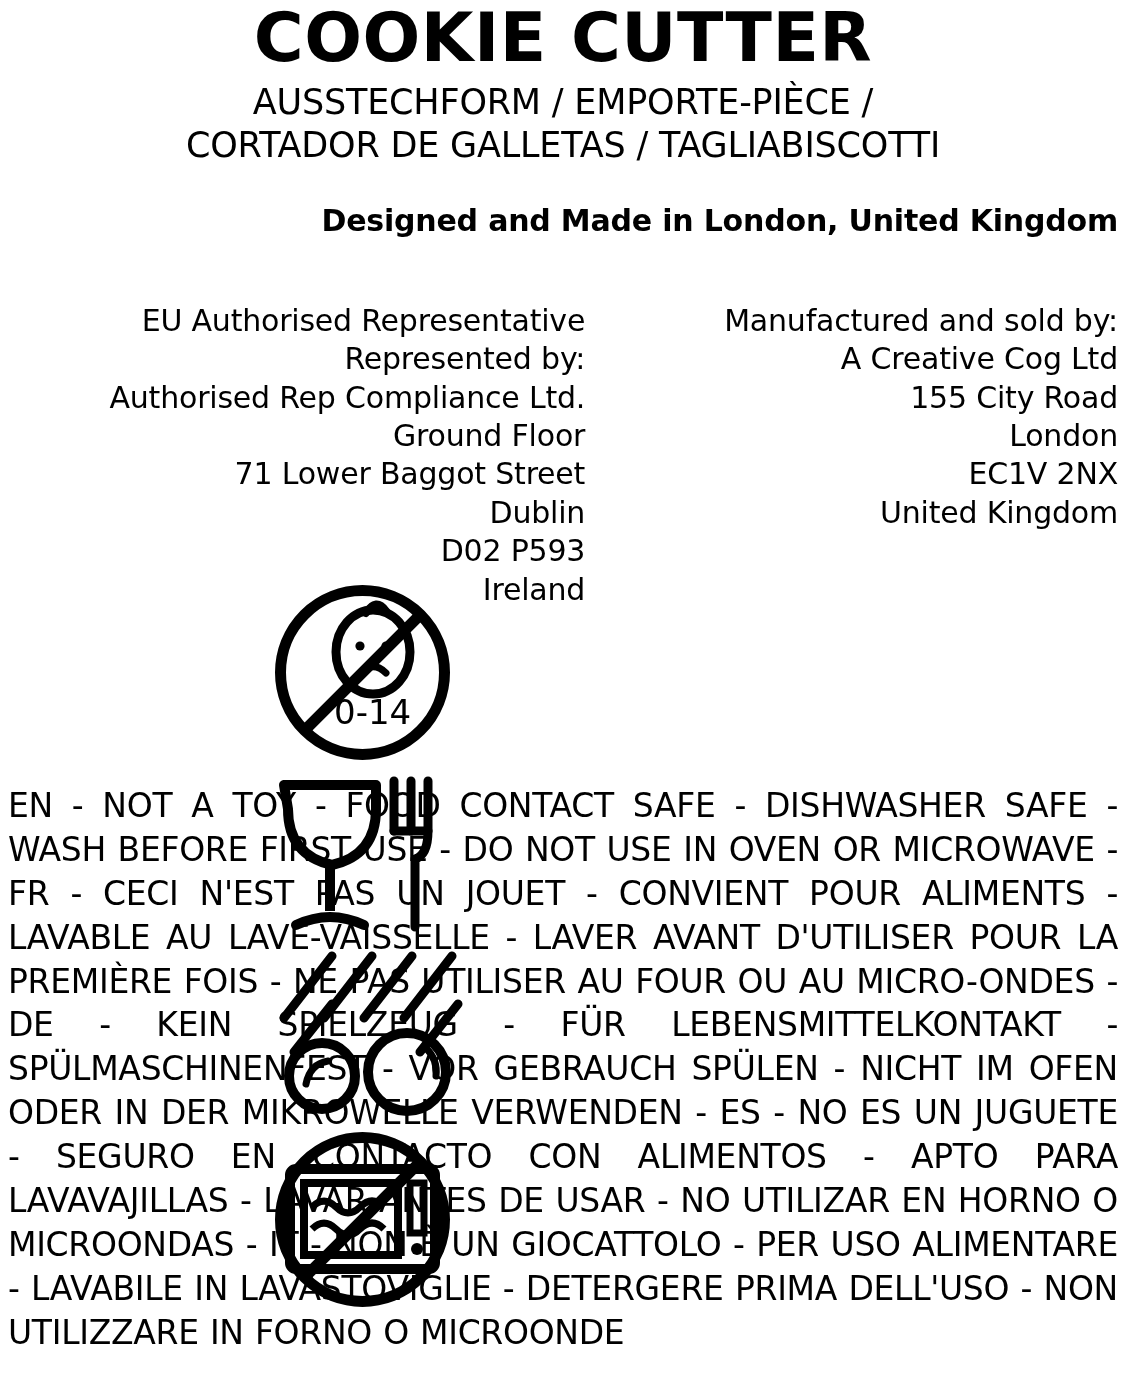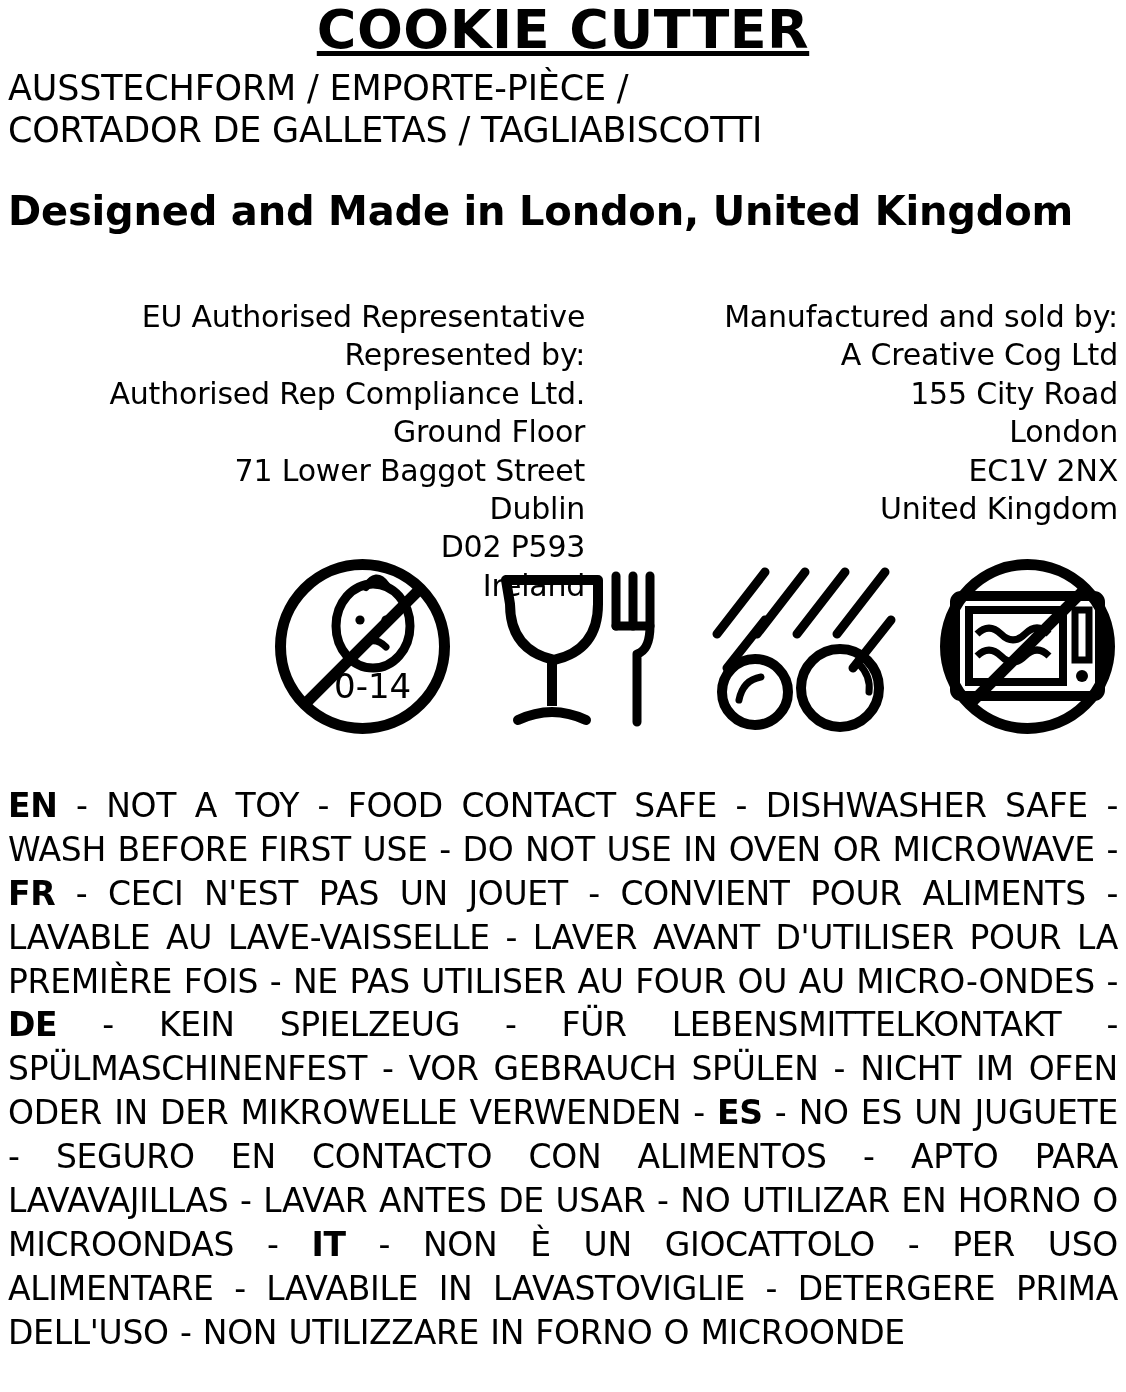--- a/index.html
+++ b/index.html
@@ -27,11 +27,10 @@
   .title {
     text-align: center;
     font-weight: bold;
-    font-size: 54px;
+    font-size: 68px;
     letter-spacing: 0.5px;
     line-height: 1.05;
     margin-top: 2px;
-    text-decoration: underline;
   }
   .subtitle-line {
     font-size: 35px;

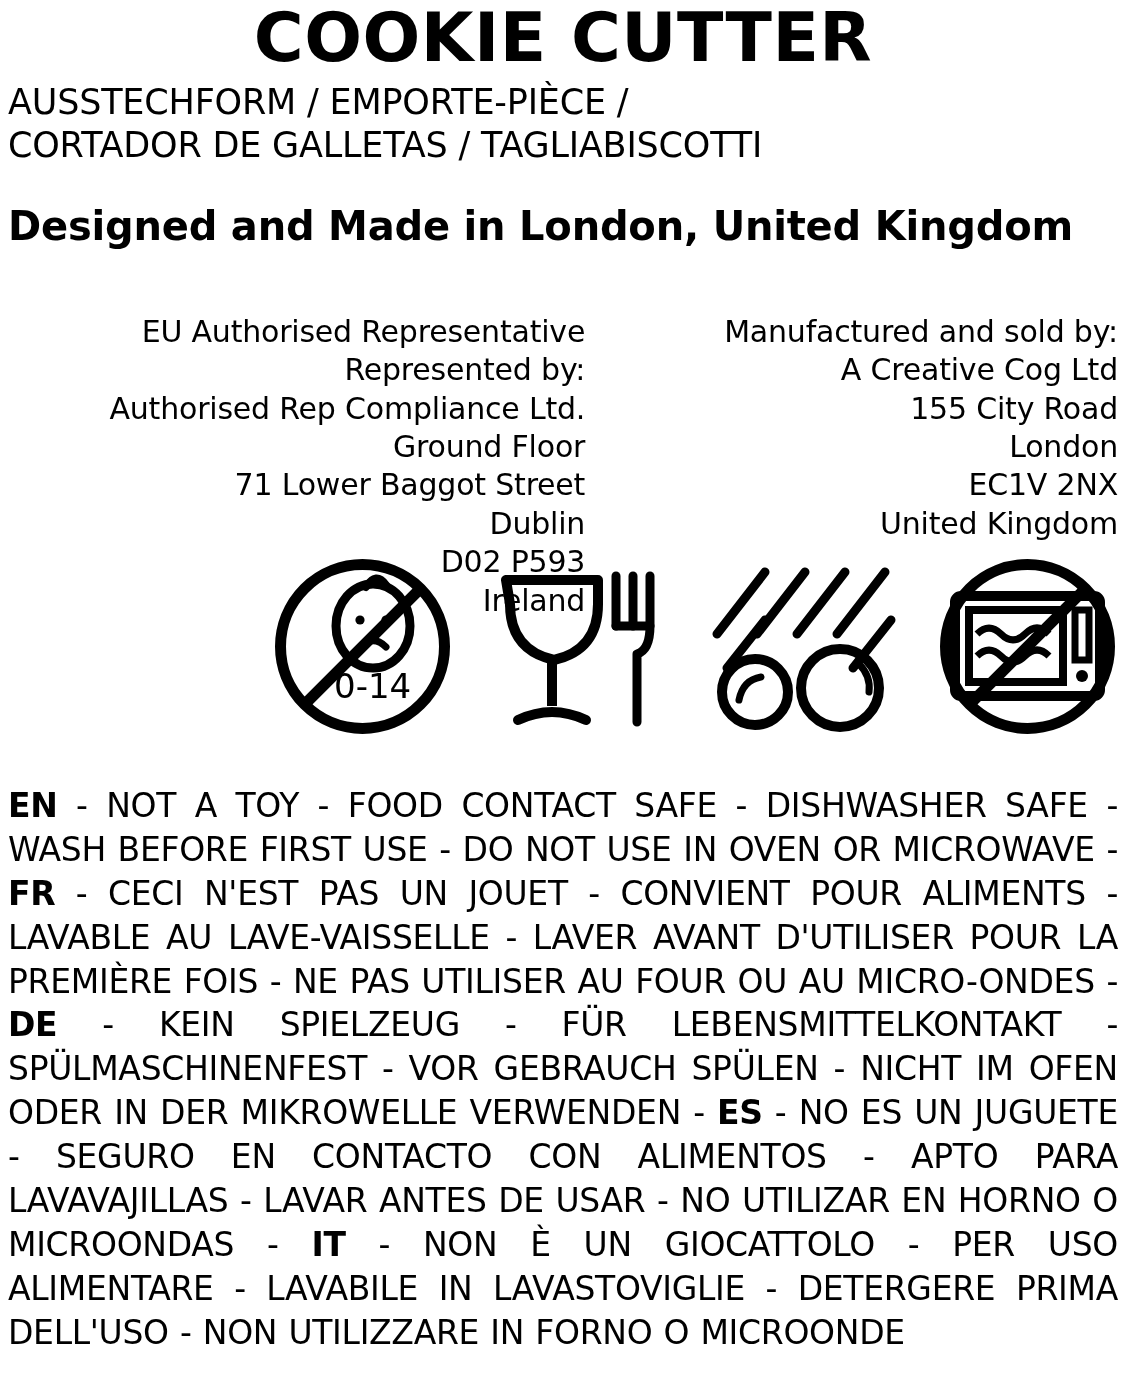--- a/index.html
+++ b/index.html
@@ -33,6 +33,7 @@
     margin-top: 2px;
   }
   .subtitle-line {
+    text-align: center;
     font-size: 35px;
     line-height: 1.22;
     margin-top: 8px;

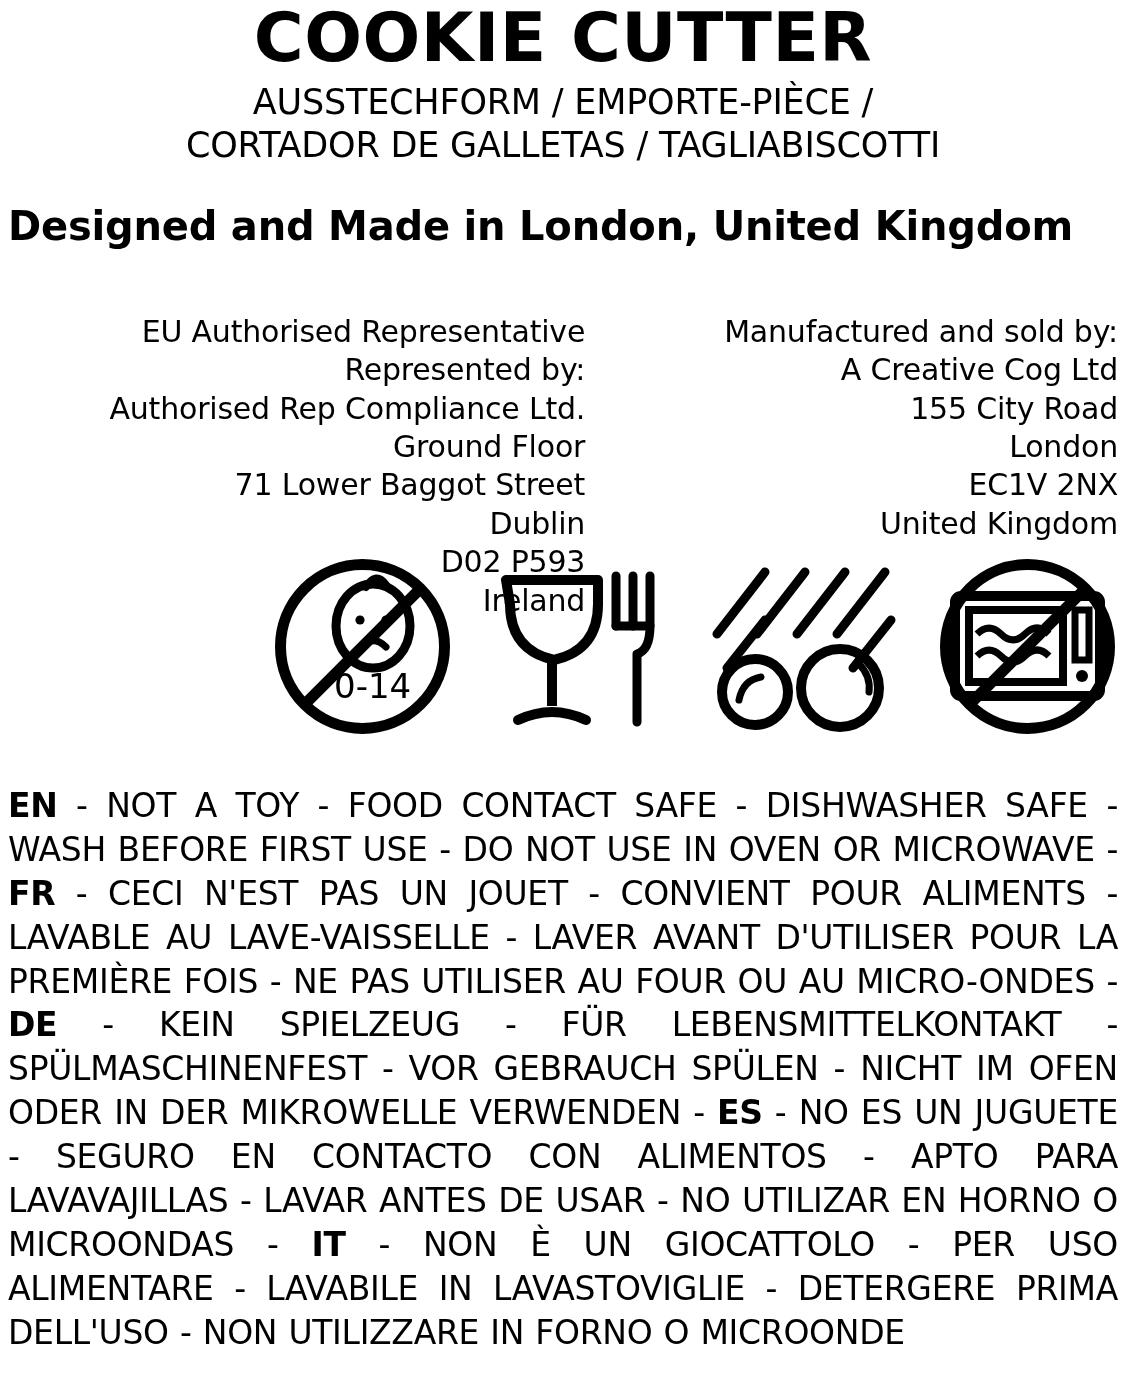--- a/index.html
+++ b/index.html
@@ -43,9 +43,9 @@
     margin-top: 0px;
   }
   .origin {
-    text-align: left;
+    text-align: right;
     font-weight: bold;
-    font-size: 40px;
+    font-size: 30px;
     margin-top: 36px;
     letter-spacing: -0.2px;
   }

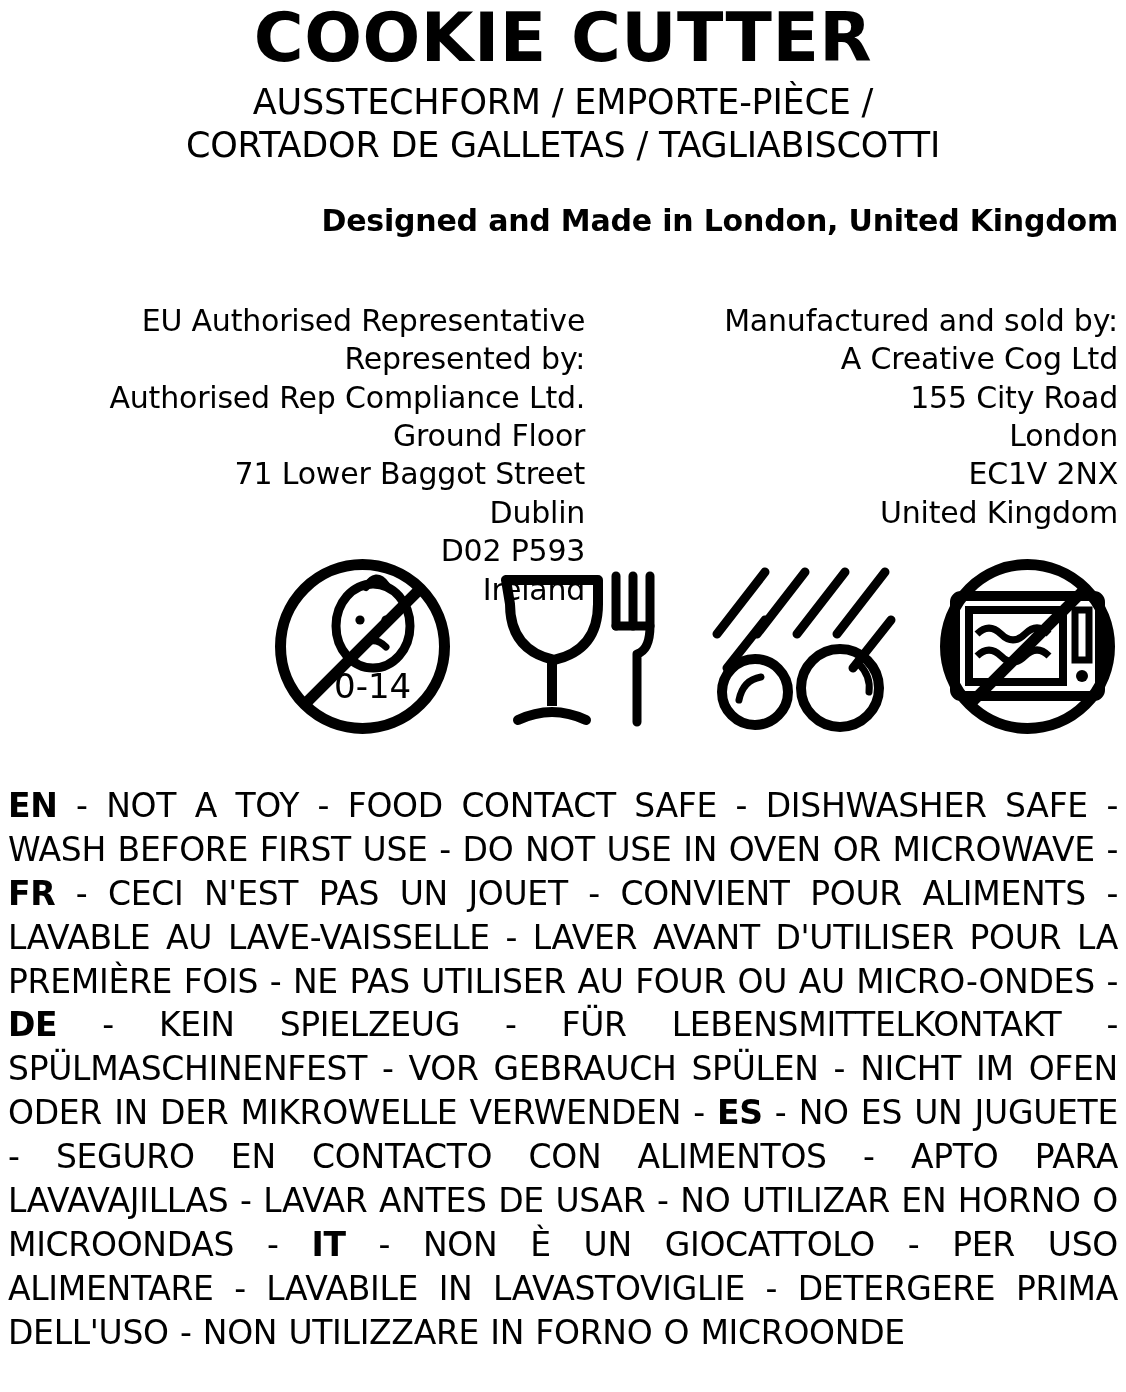--- a/index.html
+++ b/index.html
@@ -76,12 +76,13 @@
   .icon-row {
     position: absolute;
     left: 270px;
-    top: 556px;
+    top: 578px;
     width: 850px;
     height: 185px;
     display: flex;
-    align-items: flex-end;
+    align-items: flex-start;
     justify-content: space-between;
+    flex-direction: column;
   }
   .icon-box { display: block; }
 

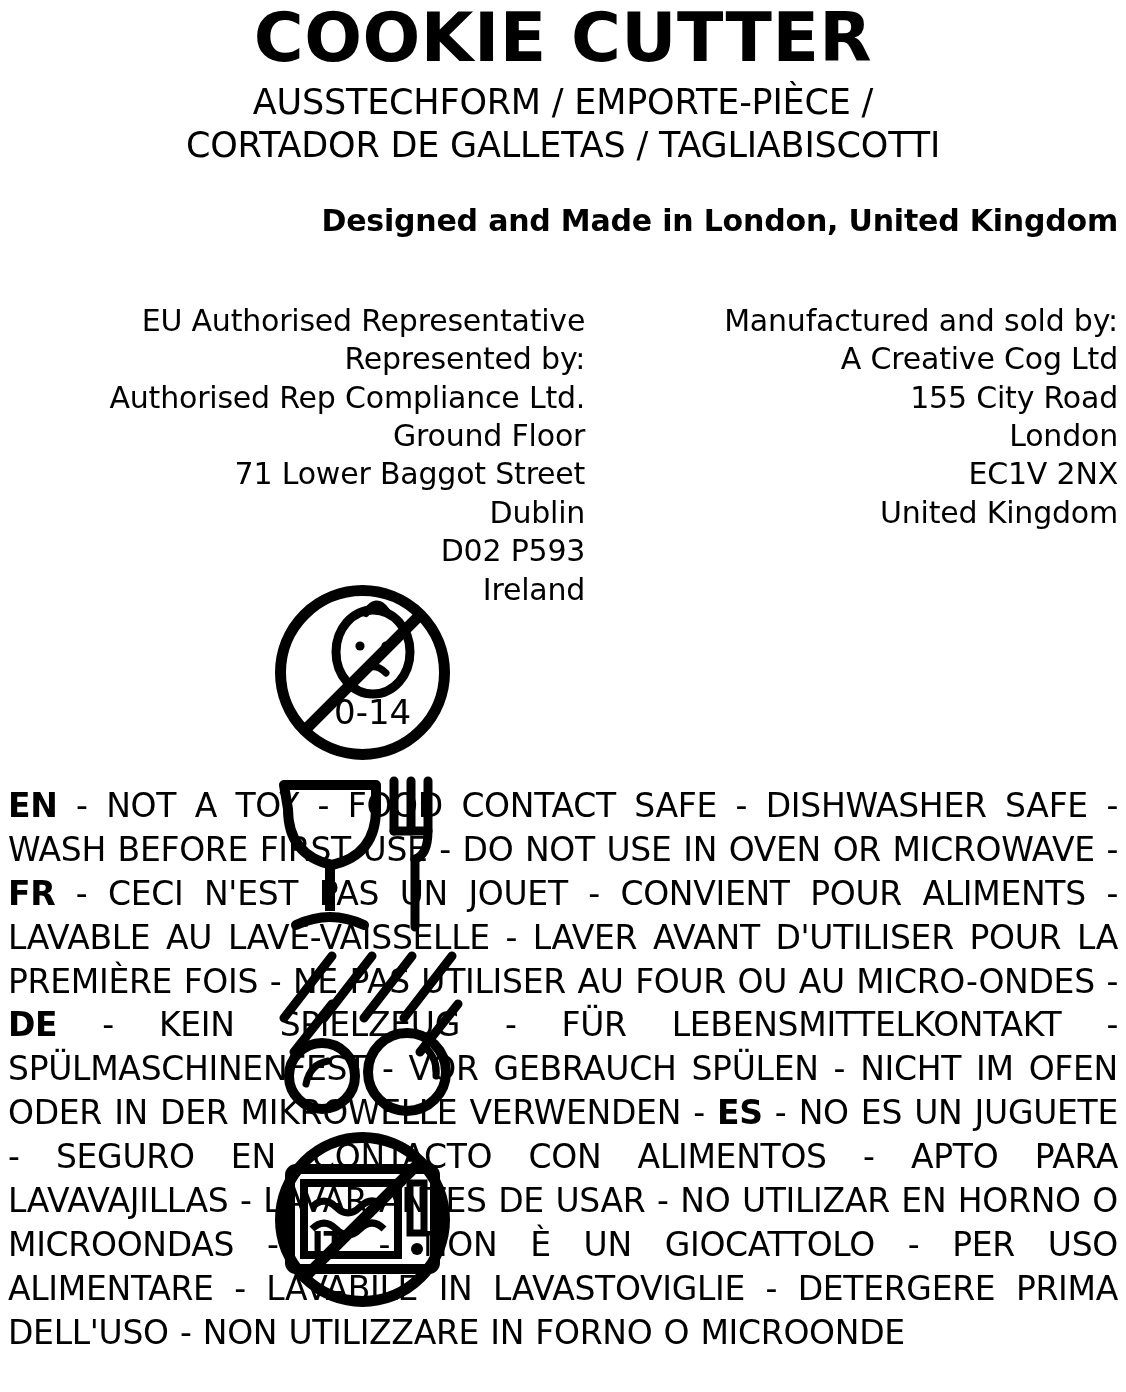--- a/index.html
+++ b/index.html
@@ -99,7 +99,7 @@
     letter-spacing: -0.3px;
     word-spacing: 1px;
   }
-  .care-text b { font-weight: bold; }
+  .care-text b { font-weight: normal; }
 </style>
 </head>
 <body>

